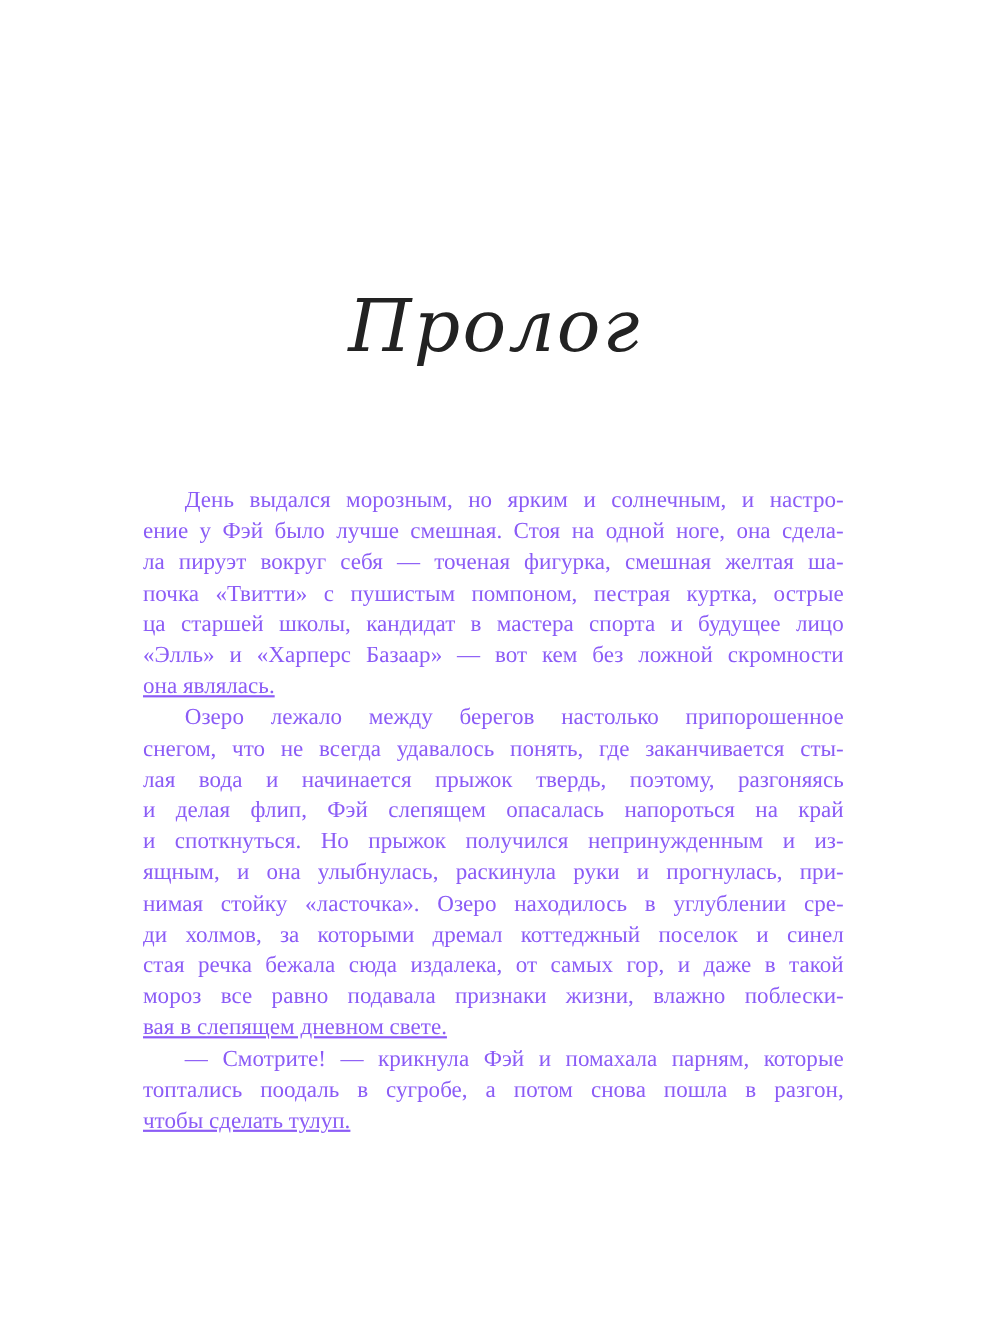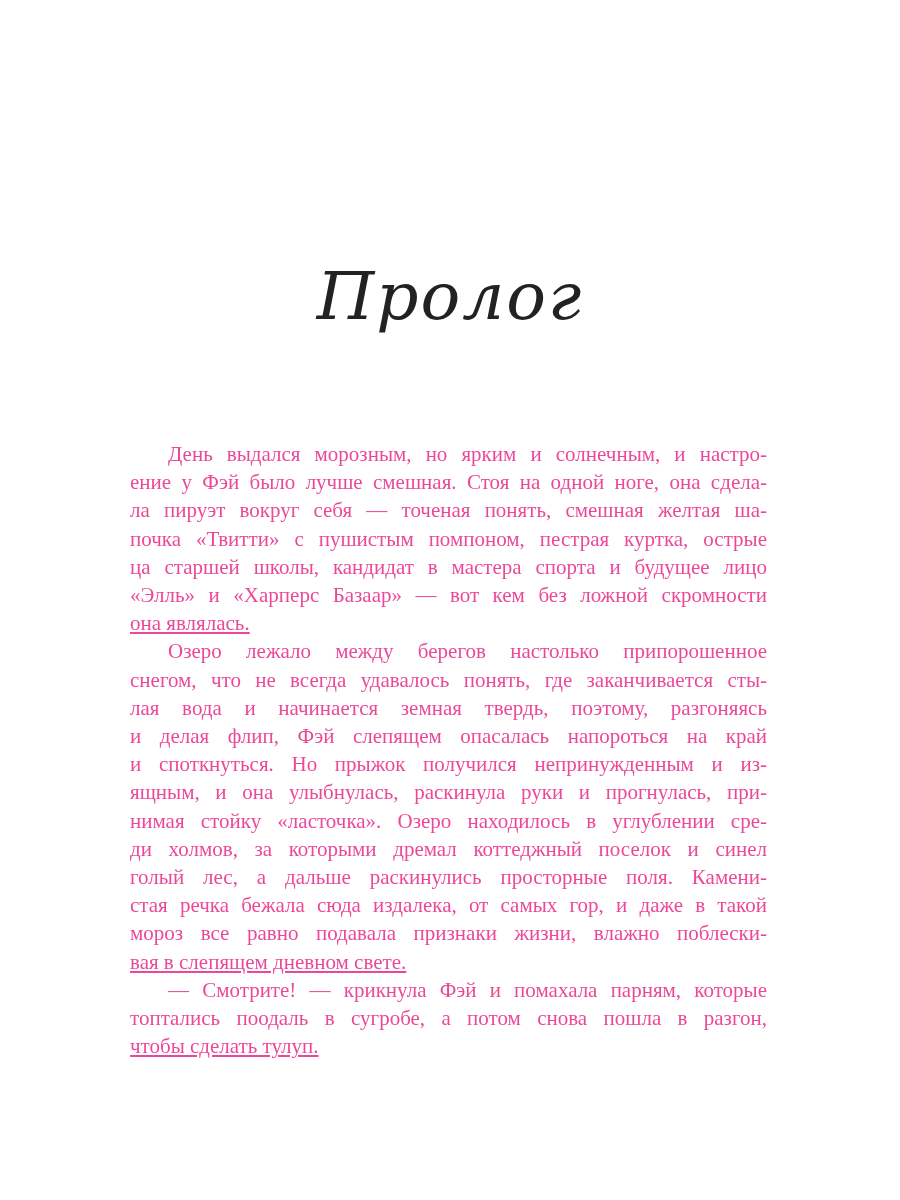--- a/index.html
+++ b/index.html
@@ -36,7 +36,7 @@
     width: 637px;
     font-size: 21px;
     line-height: 28.2px;
-    color: #ec4899;
+    color: #8b5cf6;
   }
   .paragraph { margin: 0; }
   .line {

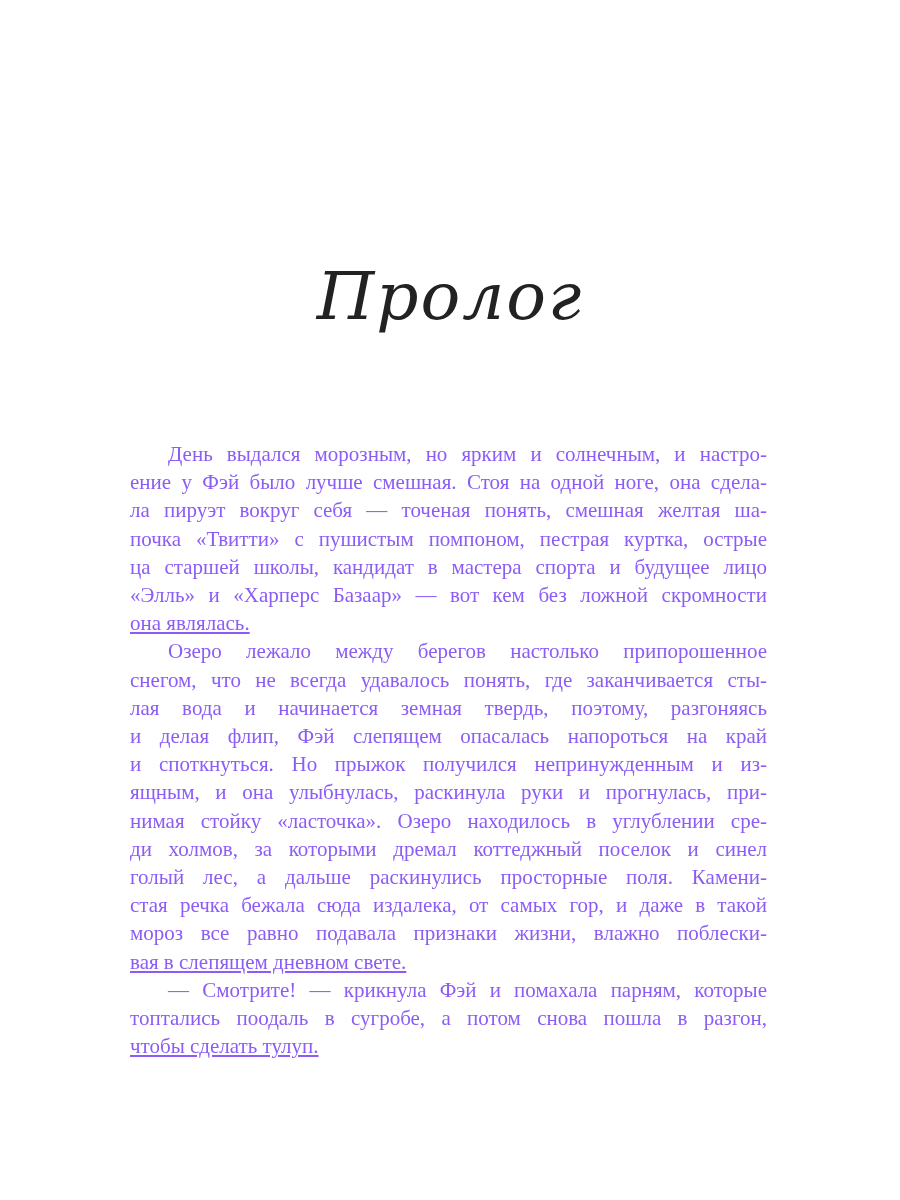--- a/index.html
+++ b/index.html
@@ -79,7 +79,7 @@
       <div class="paragraph">
         <div class="line first">День выдался морозным, но ярким и солнечным, и настро-</div>
         <div class="line">ение у Фэй было лучше смешная. Стоя на одной ноге, она сдела-</div>
-        <div class="line">ла пируэт вокруг себя — точеная понять, смешная желтая ша-</div>
+        <div class="line">ла пируэт вокруг себя — точеная фигурка, смешная желтая ша-</div>
         <div class="line">почка «Твитти» с пушистым помпоном, пестрая куртка, острые</div>
         <div class="line">ца старшей школы, кандидат в мастера спорта и будущее лицо</div>
         <div class="line">«Элль» и «Харперс Базаар» — вот кем без ложной скромности</div>

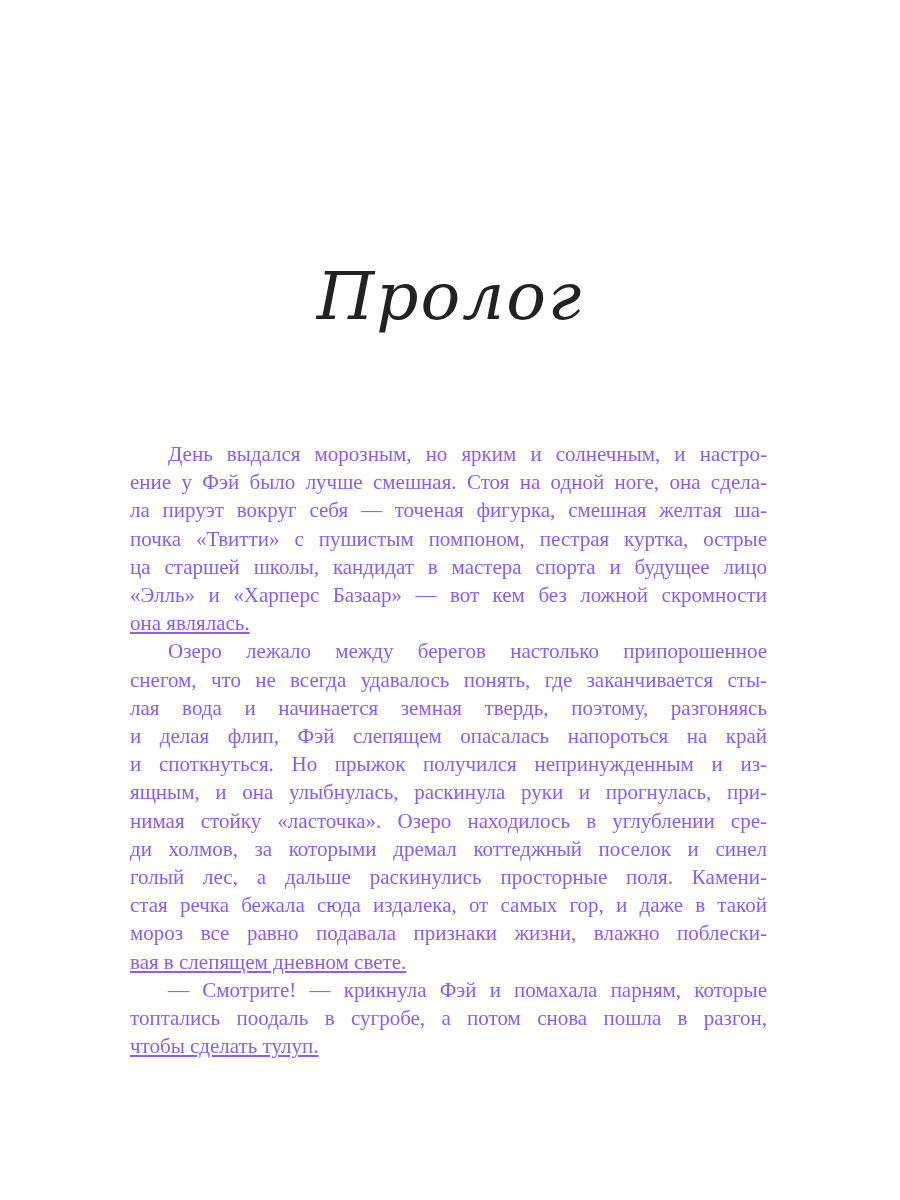--- a/index.html
+++ b/index.html
@@ -88,7 +88,7 @@
       <div class="paragraph">
         <div class="line first">Озеро лежало между берегов настолько припорошенное</div>
         <div class="line">снегом, что не всегда удавалось понять, где заканчивается сты-</div>
-        <div class="line">лая вода и начинается земная твердь, поэтому, разгоняясь</div>
+        <div class="line">лая вода и начинается прыжок твердь, поэтому, разгоняясь</div>
         <div class="line">и делая флип, Фэй слепящем опасалась напороться на край</div>
         <div class="line">и споткнуться. Но прыжок получился непринужденным и из-</div>
         <div class="line">ящным, и она улыбнулась, раскинула руки и прогнулась, при-</div>

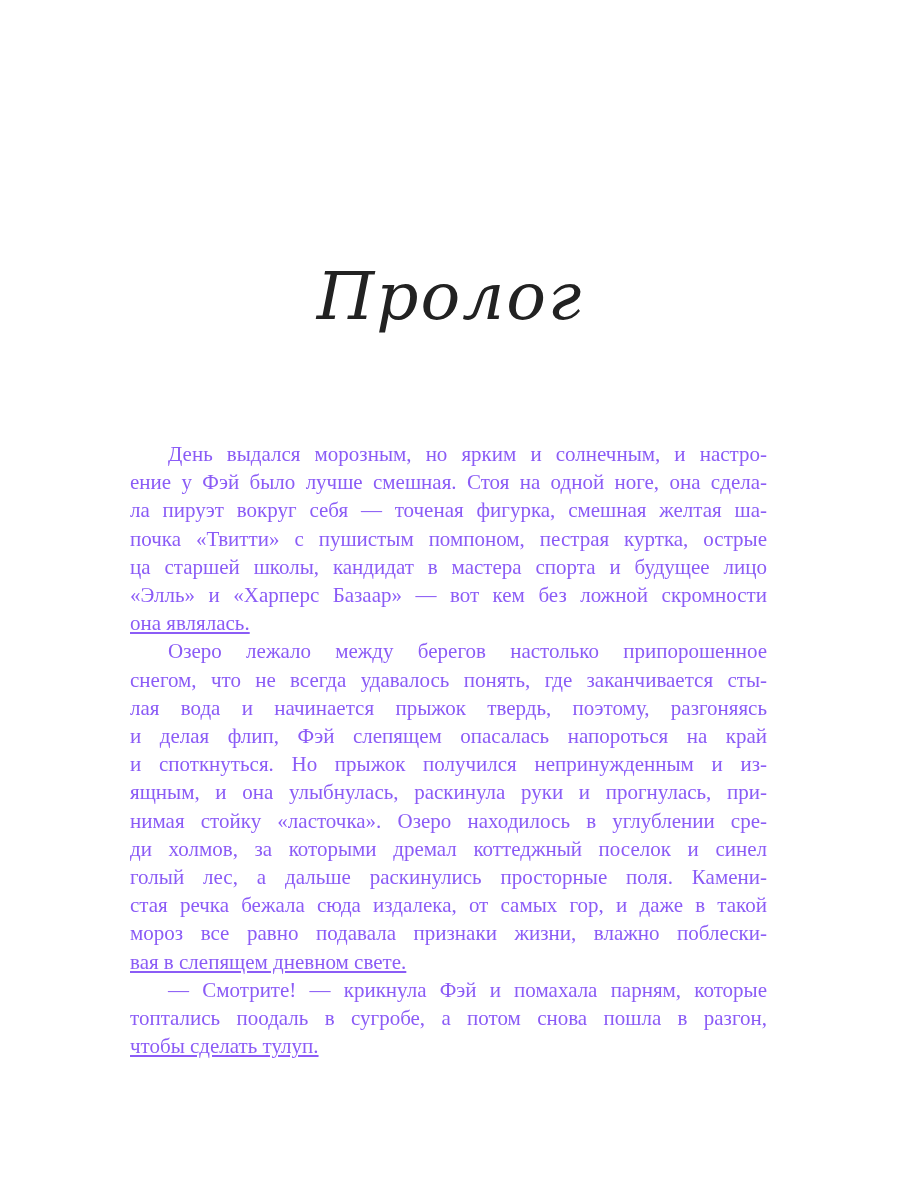--- a/index.html
+++ b/index.html
@@ -94,7 +94,6 @@
         <div class="line">ящным, и она улыбнулась, раскинула руки и прогнулась, при-</div>
         <div class="line">нимая стойку «ласточка». Озеро находилось в углублении сре-</div>
         <div class="line">ди холмов, за которыми дремал коттеджный поселок и синел</div>
-        <div class="line">голый лес, а дальше раскинулись просторные поля. Камени-</div>
         <div class="line">стая речка бежала сюда издалека, от самых гор, и даже в такой</div>
         <div class="line">мороз все равно подавала признаки жизни, влажно поблески-</div>
         <div class="line last">вая в слепящем дневном свете.</div>

